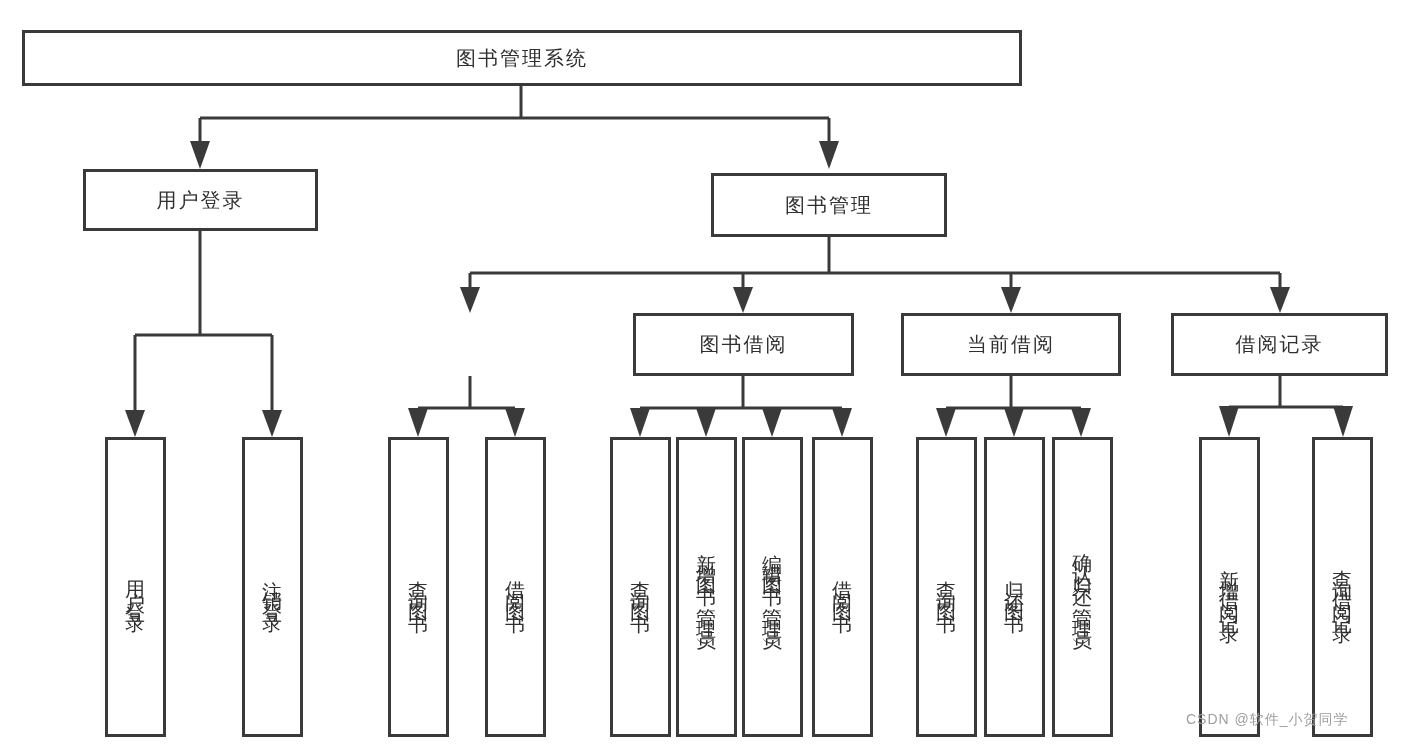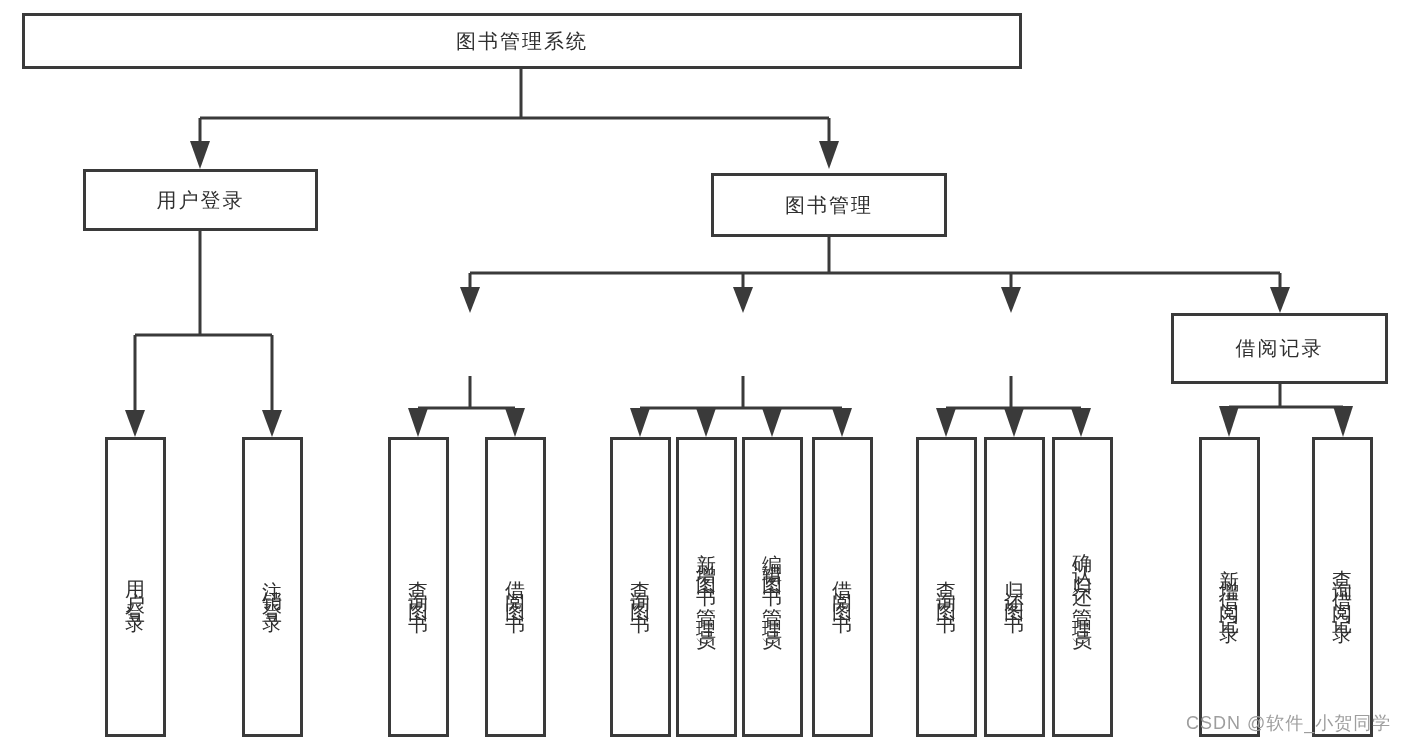--- a/index.html
+++ b/index.html
@@ -94,7 +94,7 @@
     <polygon points="1333,406 1353,406 1343,437"></polygon>
   </svg>
 
-  <div class="node" style="left:22px;top:13px;width:1000px;height:56px">
+  <div class="node" style="left:22px;top:30px;width:1000px;height:56px">
     <span>图书管理系统</span>
   </div>
 

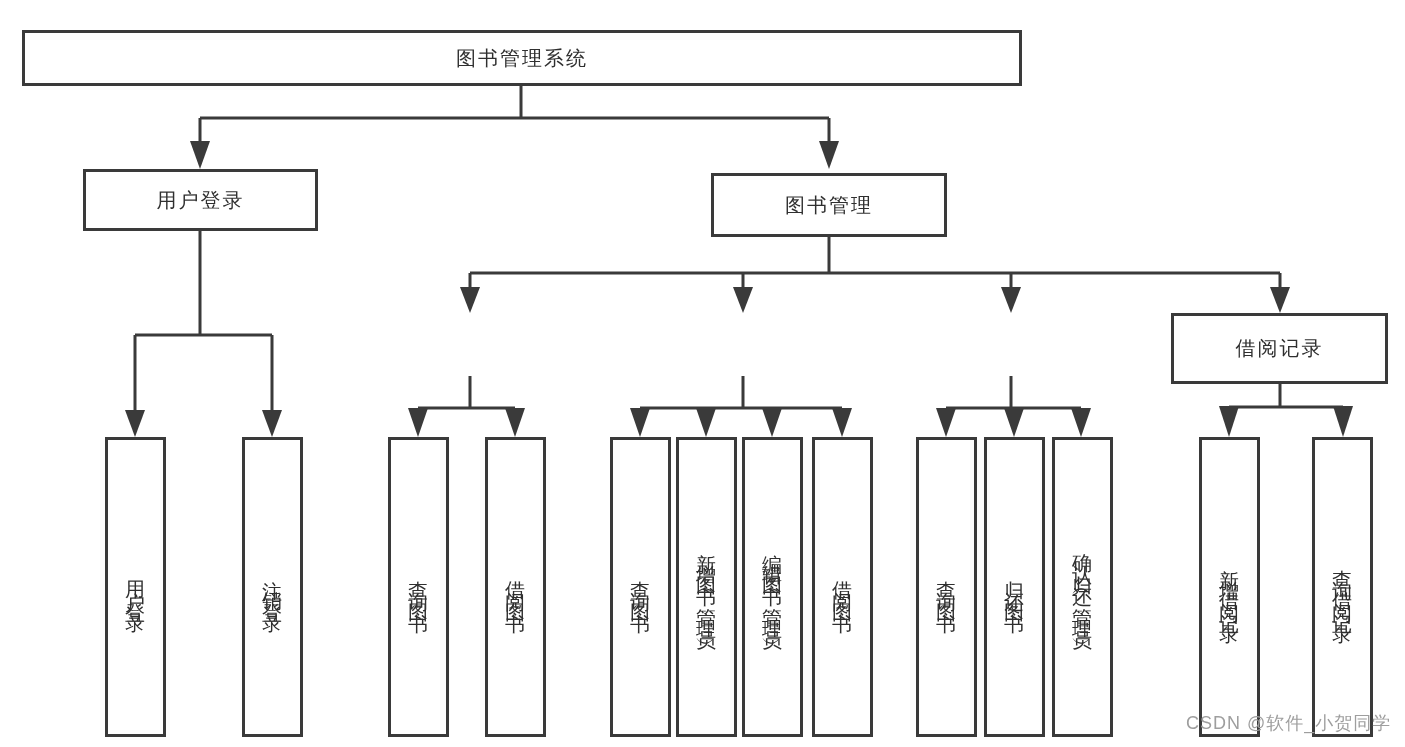--- a/index.html
+++ b/index.html
@@ -105,6 +105,9 @@
     <span>图书管理</span>
   </div>
 
+  <div class="node" style="left:633px;top:313px;width:221px;height:63px">
+    <span>图书借阅</span>
+  </div>
   <div class="node" style="left:1171px;top:313px;width:217px;height:71px">
     <span>借阅记录</span>
   </div>

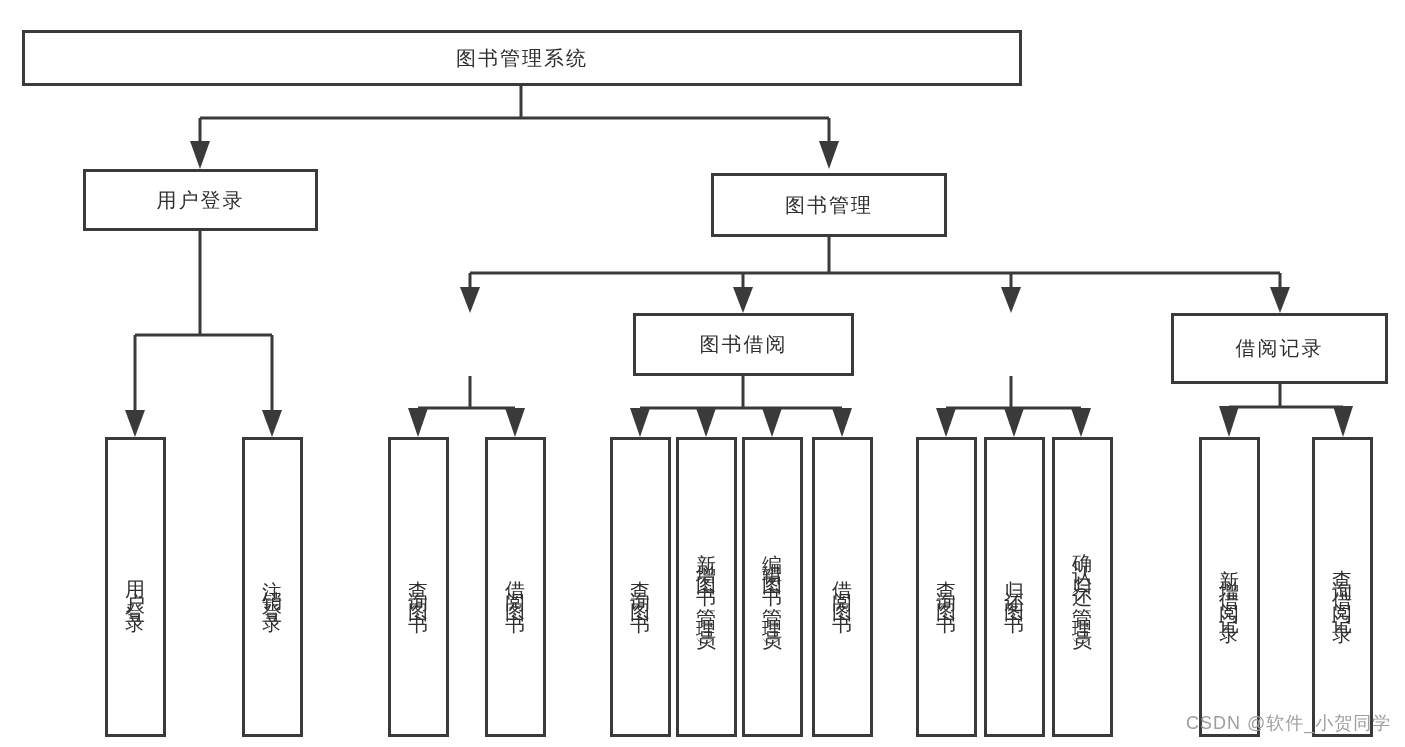--- a/index.html
+++ b/index.html
@@ -108,6 +108,9 @@
   <div class="node" style="left:633px;top:313px;width:221px;height:63px">
     <span>图书借阅</span>
   </div>
+  <div class="node" style="left:901px;top:313px;width:220px;height:63px">
+    <span>当前借阅</span>
+  </div>
   <div class="node" style="left:1171px;top:313px;width:217px;height:71px">
     <span>借阅记录</span>
   </div>

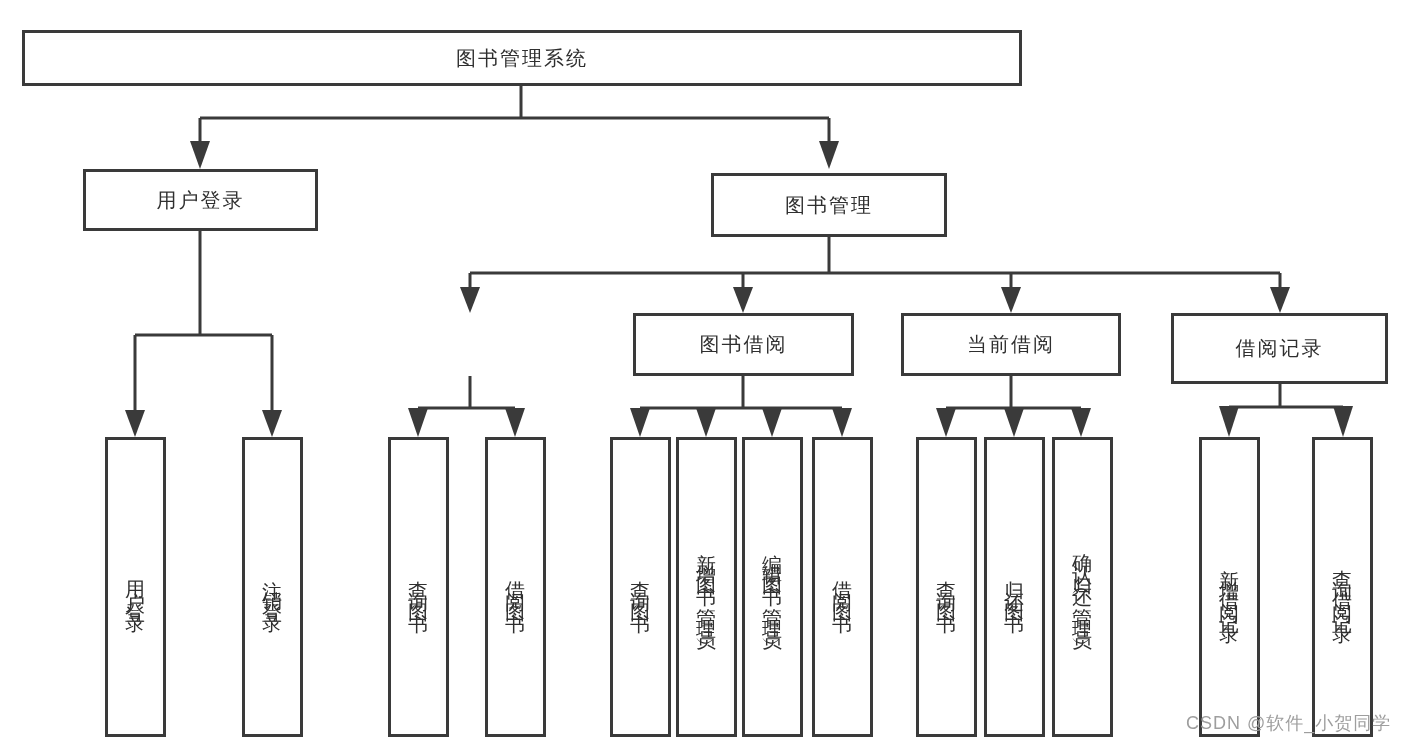--- a/index.html
+++ b/index.html
@@ -111,7 +111,7 @@
   <div class="node" style="left:901px;top:313px;width:220px;height:63px">
     <span>当前借阅</span>
   </div>
-  <div class="node" style="left:1171px;top:313px;width:217px;height:71px">
+  <div class="node" style="left:1171px;top:313px;width:217px;height:63px">
     <span>借阅记录</span>
   </div>
 

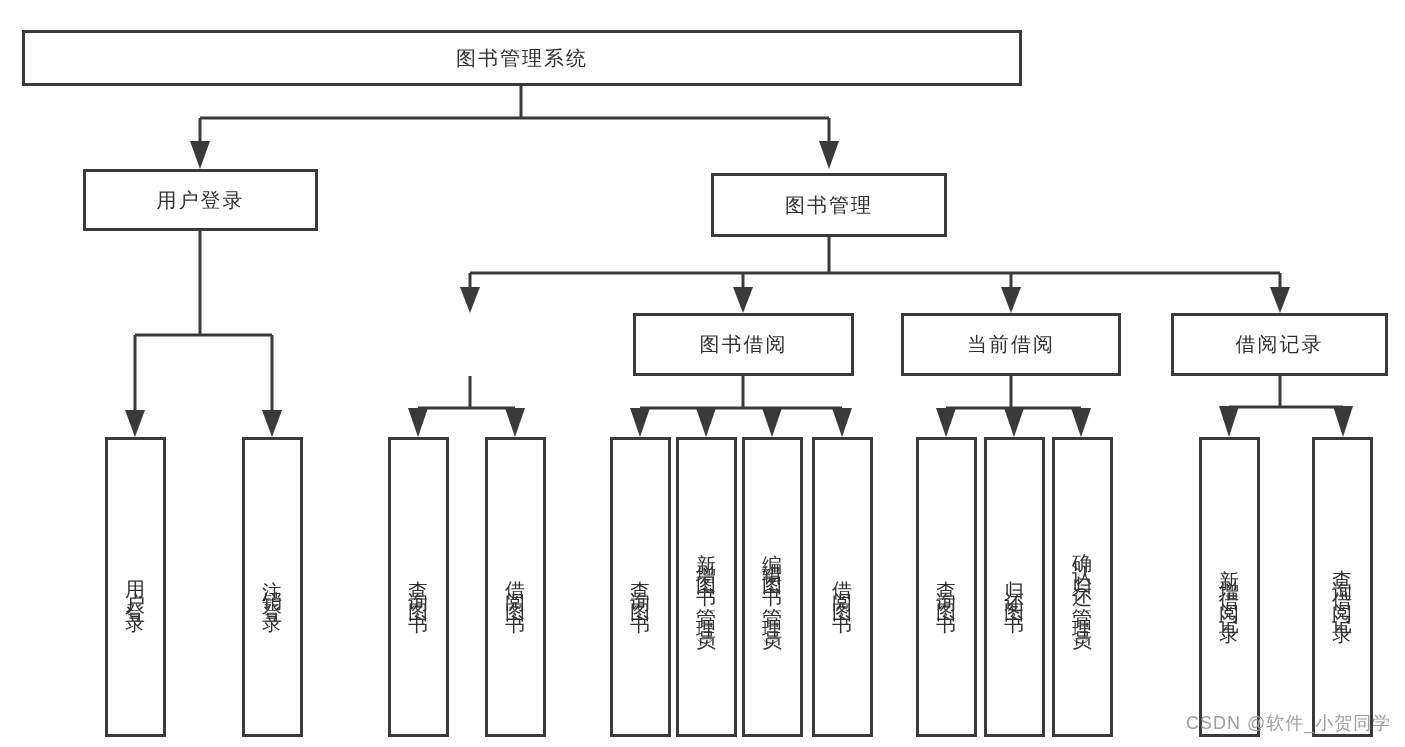--- a/index.html
+++ b/index.html
@@ -46,7 +46,7 @@
   .watermark{
     position:absolute;
     left:1186px;top:711px;
-    font-size:18px;
+    font-size:14px;
     letter-spacing:1px;
     color:var(--watermark);
     z-index:5;

